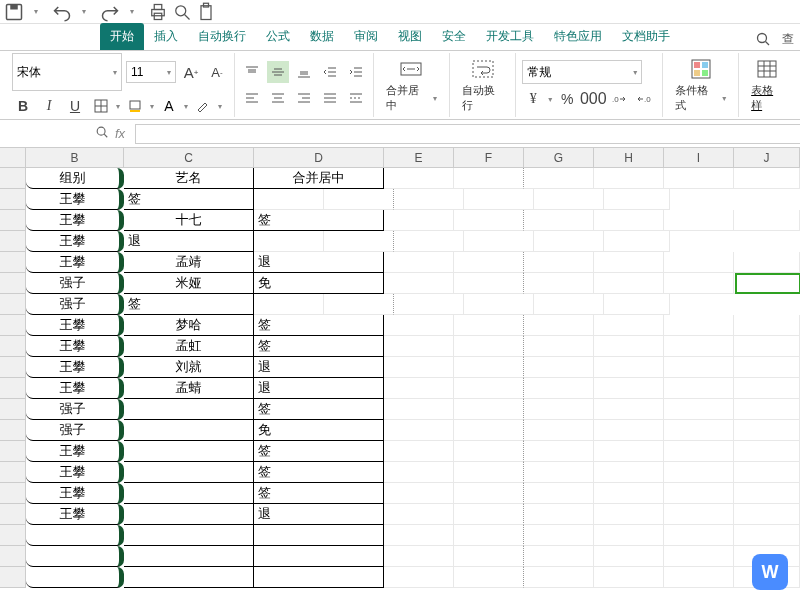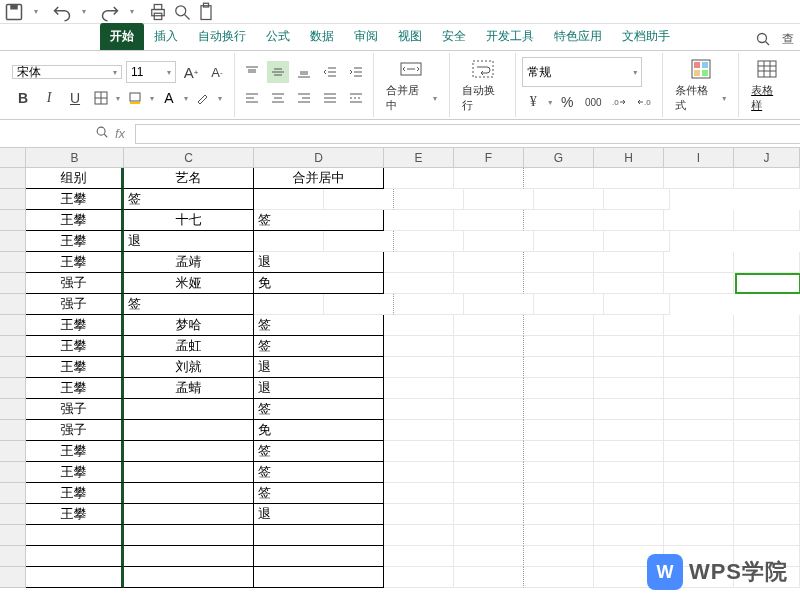--- a/index.html
+++ b/index.html
@@ -13,7 +13,7 @@
 
 .tabbar { height: 26px; background: #fff; display: flex; align-items: flex-end; padding-left: 100px; gap: 0; }
 .tabbar .tab { padding: 5px 10px; font-size: 12px; color: #0f766e; cursor: pointer; }
-.tabbar .tab.active { background: #14532d; color: #fff; border-radius: 3px 3px 0 0; font-weight: bold; }
+.tabbar .tab.active { background: #0f766e; color: #fff; border-radius: 3px 3px 0 0; }
 .tabbar .right { margin-left: auto; display: flex; align-items: center; padding-right: 6px; gap: 8px; color: #555; }
 
 

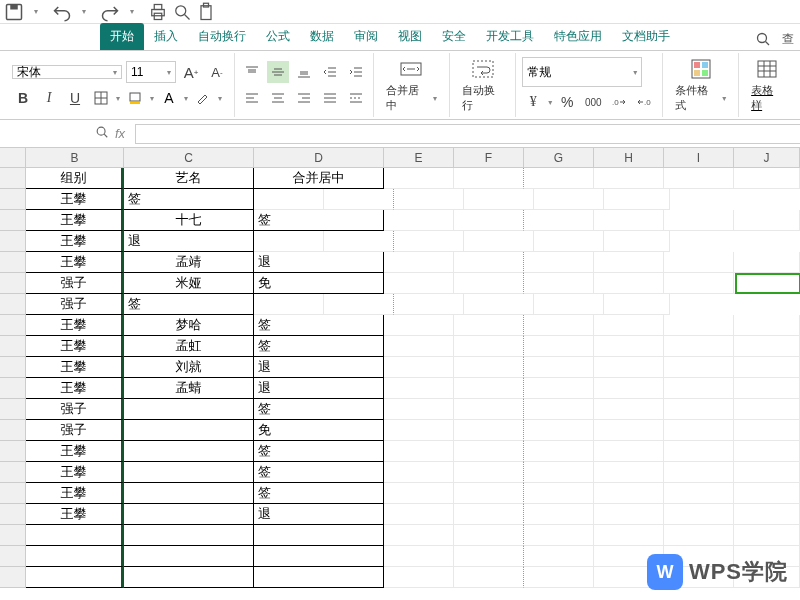--- a/index.html
+++ b/index.html
@@ -21,7 +21,7 @@
 .group { display: flex; flex-direction: column; justify-content: center; padding: 0 6px; border-right: 1px solid #e0e0e0; }
 .group.last { border-right: none; text-decoration: underline; }
 .row { display: flex; align-items: center; gap: 4px; margin: 2px 0; }
-.font-select { width: 110px; height: 14px; border: 1px solid #ccc; font-size: 12px; padding: 0 4px; display: flex; align-items: center; justify-content: space-between; background: #fff; }
+.font-select { width: 110px; height: 38px; border: 1px solid #ccc; font-size: 12px; padding: 0 4px; display: flex; align-items: center; justify-content: space-between; background: #fff; }
 .size-select { width: 50px; height: 22px; border: 1px solid #ccc; font-size: 12px; padding: 0 4px; display: flex; align-items: center; justify-content: space-between; background: #fff; }
 .format-select { width: 120px; height: 30px; border: 1px solid #ccc; font-size: 12px; padding: 9px 4px; display: flex; align-items: center; justify-content: space-between; background: #fff; }
 .ico { width: 22px; height: 22px; display: flex; align-items: center; justify-content: center; cursor: pointer; color: #444; font-size: 14px; }

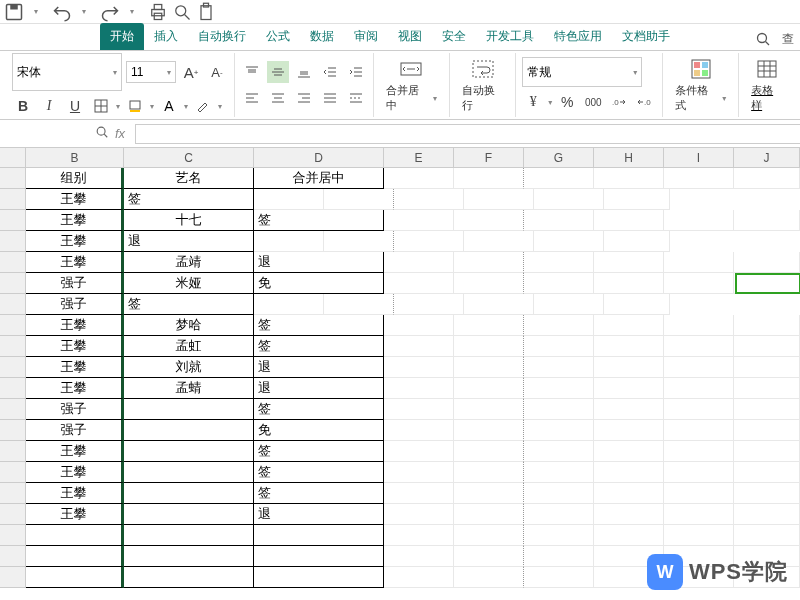--- a/index.html
+++ b/index.html
@@ -23,7 +23,7 @@
 .row { display: flex; align-items: center; gap: 4px; margin: 2px 0; }
 .font-select { width: 110px; height: 38px; border: 1px solid #ccc; font-size: 12px; padding: 0 4px; display: flex; align-items: center; justify-content: space-between; background: #fff; }
 .size-select { width: 50px; height: 22px; border: 1px solid #ccc; font-size: 12px; padding: 0 4px; display: flex; align-items: center; justify-content: space-between; background: #fff; }
-.format-select { width: 120px; height: 30px; border: 1px solid #ccc; font-size: 12px; padding: 9px 4px; display: flex; align-items: center; justify-content: space-between; background: #fff; }
+.format-select { width: 120px; height: 24px; border: 1px solid #ccc; font-size: 12px; padding: 9px 4px; display: flex; align-items: center; justify-content: space-between; background: #fff; }
 .ico { width: 22px; height: 22px; display: flex; align-items: center; justify-content: center; cursor: pointer; color: #444; font-size: 14px; }
 .ico.sel { background: #d0e8cc; }
 .ico svg { width: 16px; height: 16px; }

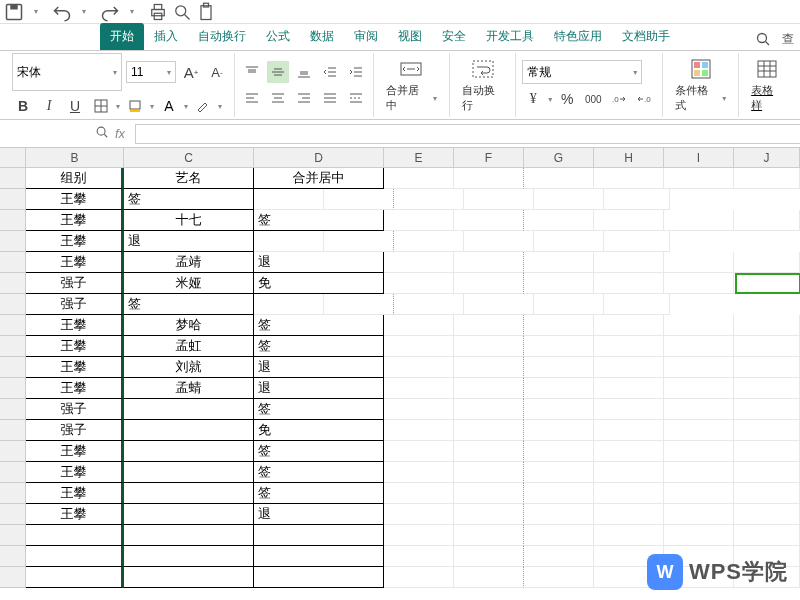--- a/index.html
+++ b/index.html
@@ -315,7 +315,7 @@
         </div>
       <span class="dd-arrow">▾</span>
       <div class="ico">%</div>
-      <div class="ico" style="font-size:10px;">000</div>
+      <div class="ico" style="font-size:16px;">000</div>
       <div class="ico">
           <svg viewBox="0 0 16 16">
             <text x="1" y="11" font-size="8" fill="#555">.0</text>

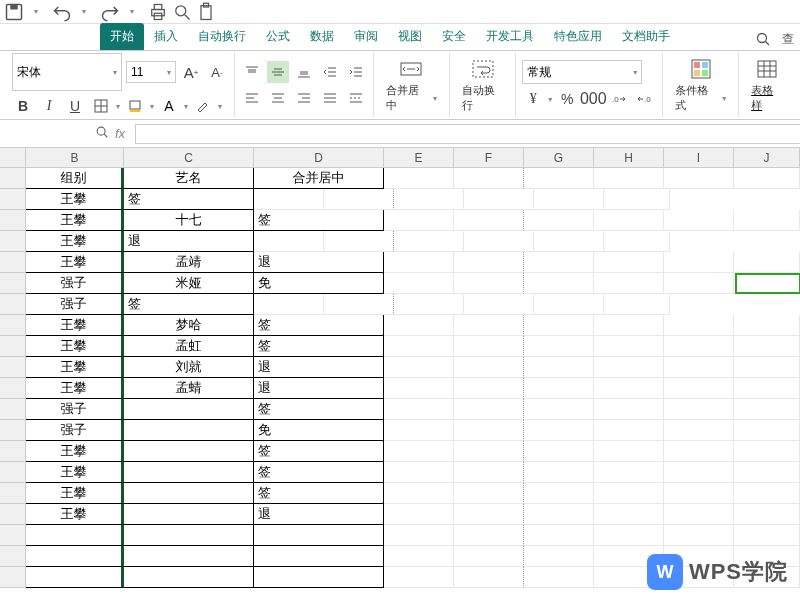--- a/index.html
+++ b/index.html
@@ -56,7 +56,7 @@
 .tr { display: flex; height: 21px; }
 .rh { width: 26px; background: #f0f0f0; border-right: 1px solid #ccc; border-bottom: 1px solid #ccc; }
 .cell { border-right: 1px solid #e8e8e8; border-bottom: 1px solid #e8e8e8; display: flex; align-items: center; padding: 0 4px; font-size: 13px; color: #000; }
-.cell.B { width: 98px; justify-content: center; border-right: 3px solid #14532d; border-bottom: 1px solid #000; }
+.cell.B { width: 98px; justify-content: center; border-right: 5px solid #14532d; border-bottom: 1px solid #000; border-radius: 7px; }
 .cell.C { width: 130px; justify-content: center; border-right: 1px solid #000; border-bottom: 1px solid #000; }
 .cell.D { width: 130px; justify-content: flex-start; border-right: 1px solid #000; border-bottom: 1px solid #000; }
 .cell.D.hdr { justify-content: center; }

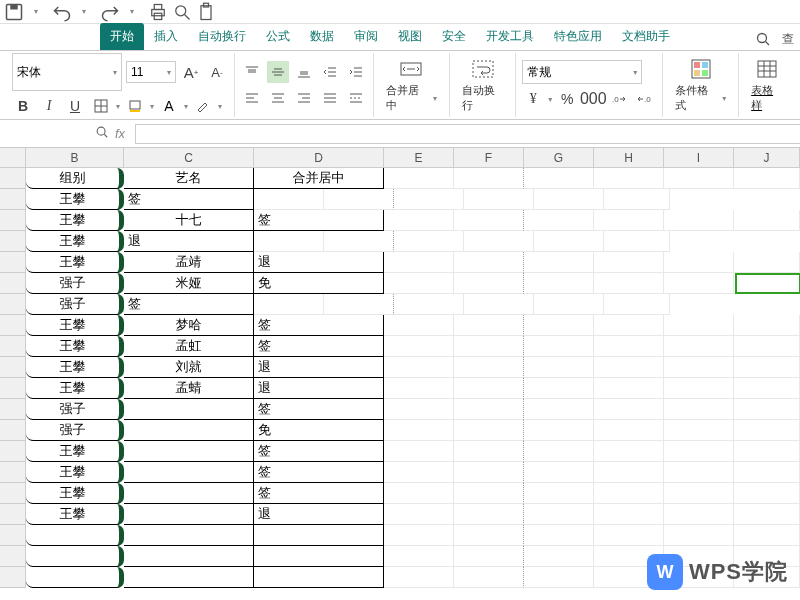--- a/index.html
+++ b/index.html
@@ -632,7 +632,6 @@
 
 <div class="wm">
   <div class="wlogo">W</div>
-  <div class="wtxt">WPS学院</div>
 </div>
 
 </body></html>

